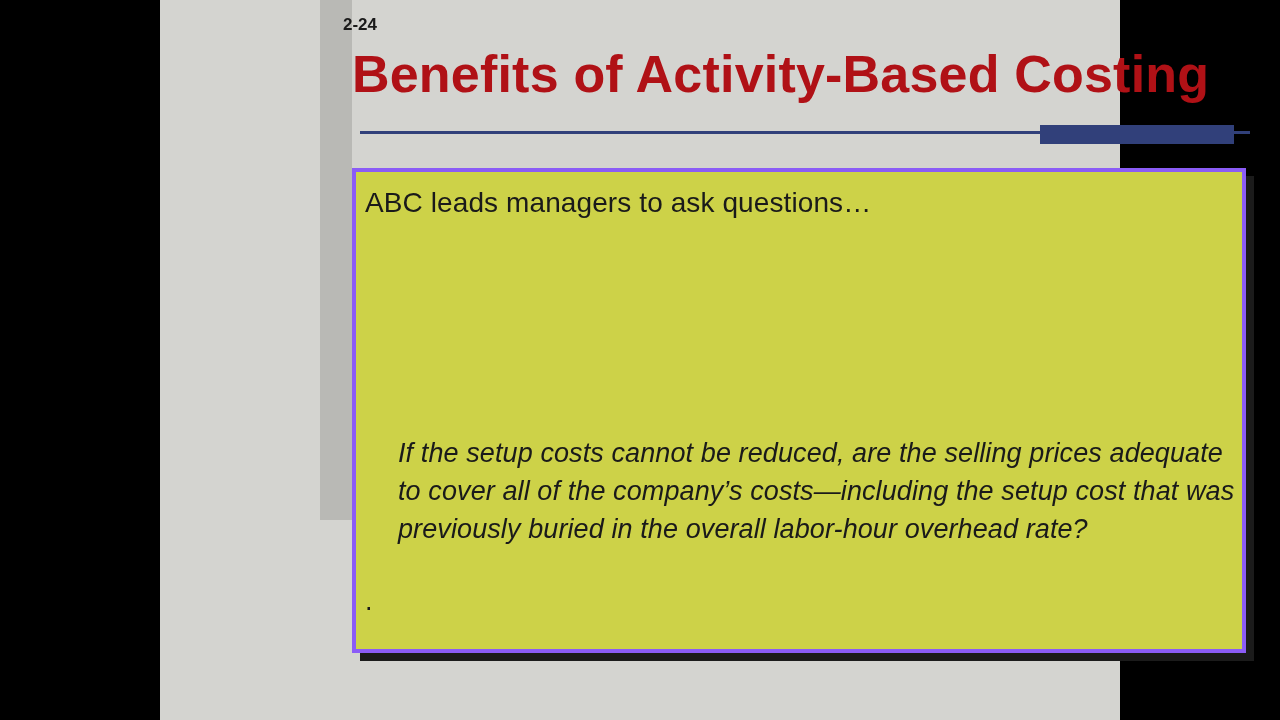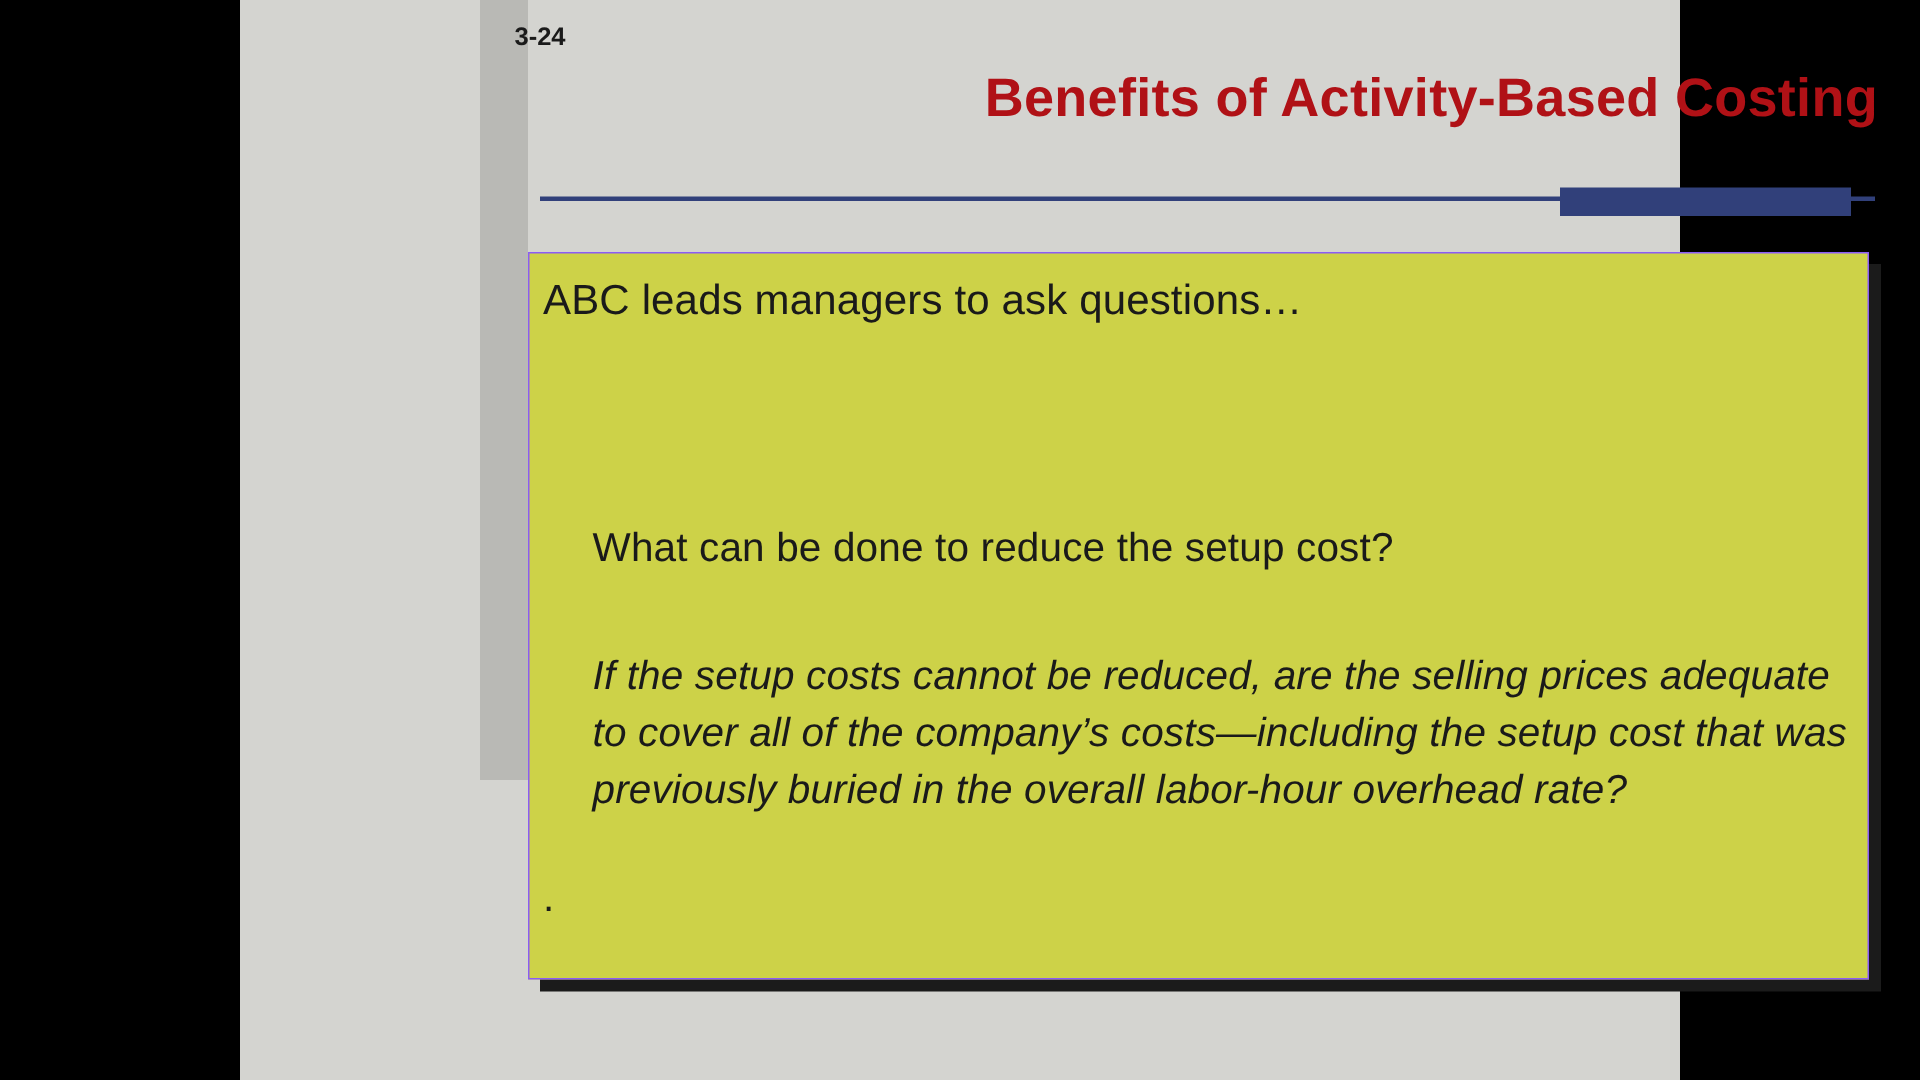--- a/index.html
+++ b/index.html
@@ -164,7 +164,7 @@
 
     <div class="left-band"></div>
 
-    <div class="slide-number">3-24</div>
+    <div class="slide-number">2-24</div>
 
     <div class="slide-title">Benefits of Activity-Based Costing</div>
 

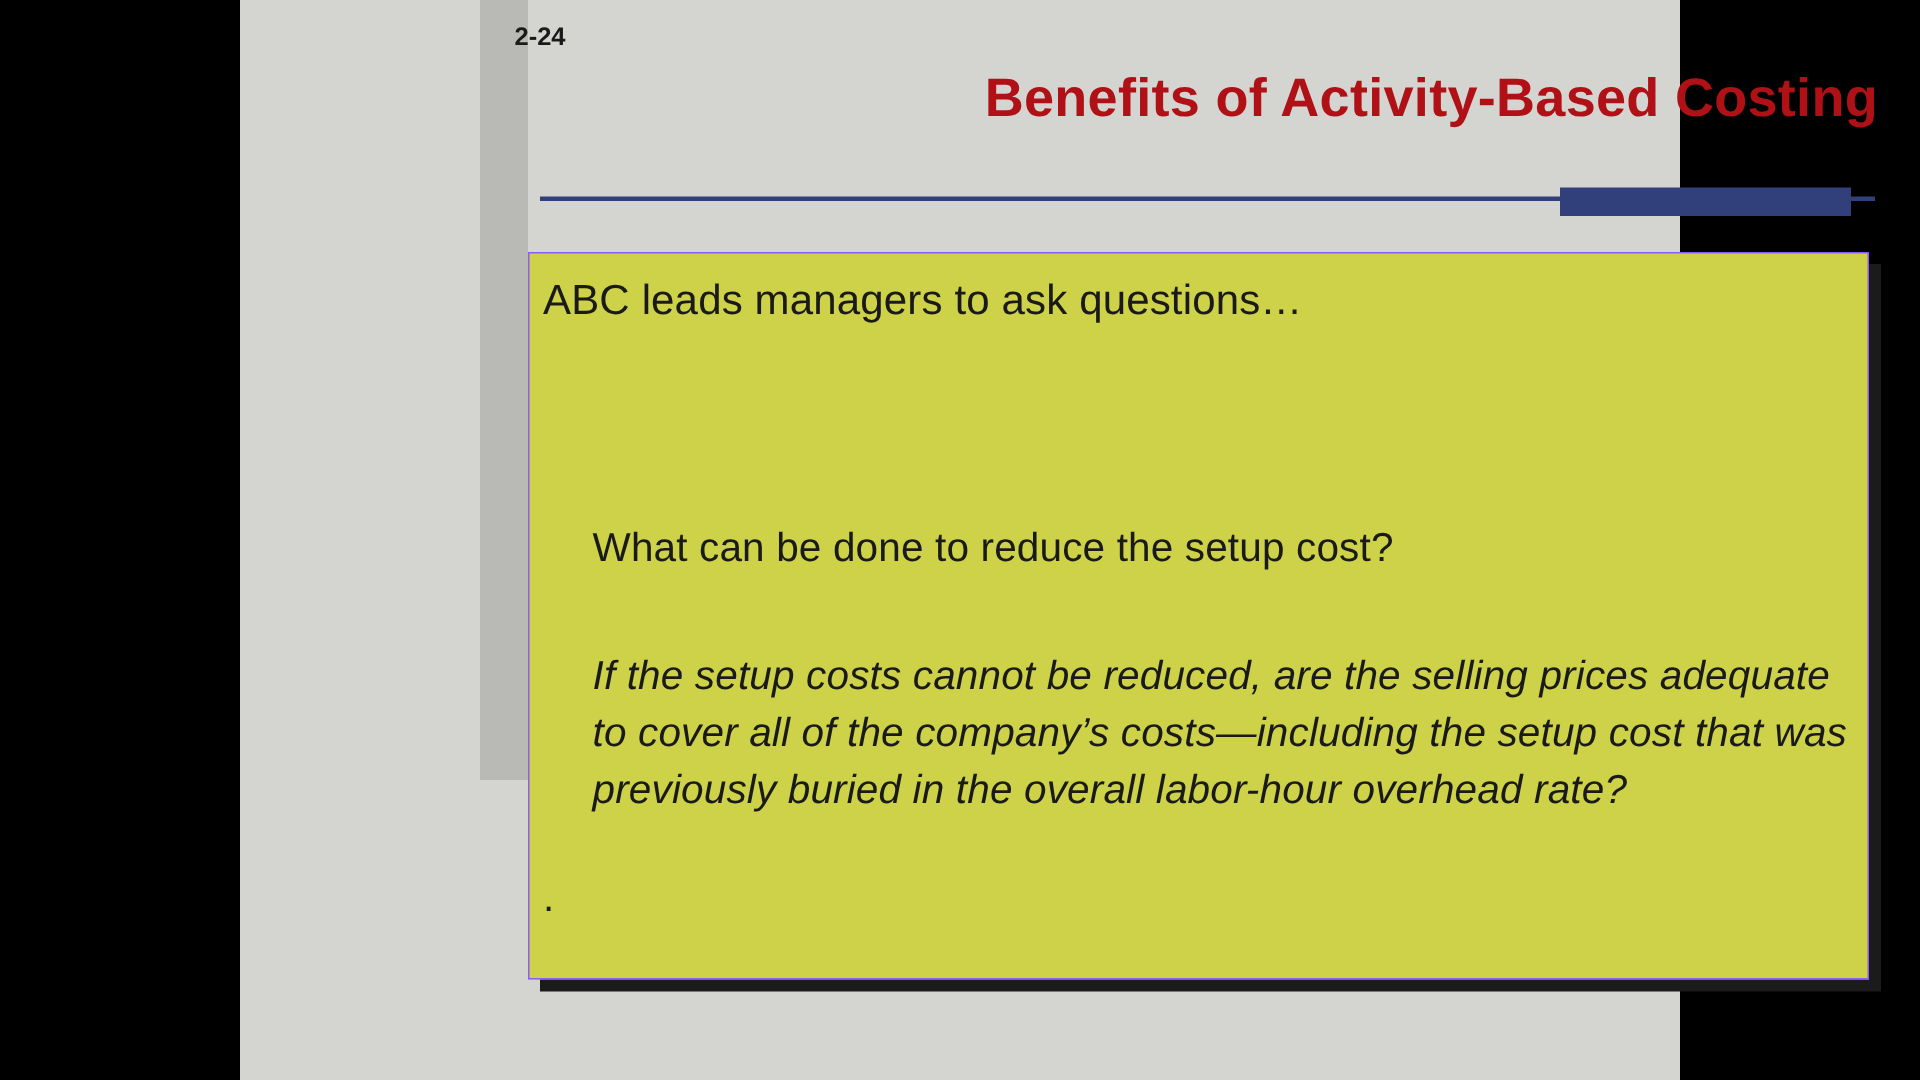--- a/index.html
+++ b/index.html
@@ -58,8 +58,8 @@
     left: 192px;
     top: 44px;
     width: 900px;
-    text-align: right;
-    font-size: 36px;
+    text-align: left;
+    font-size: 52px;
     font-weight: bold;
     color: #b01116;
     letter-spacing: 0.2px;

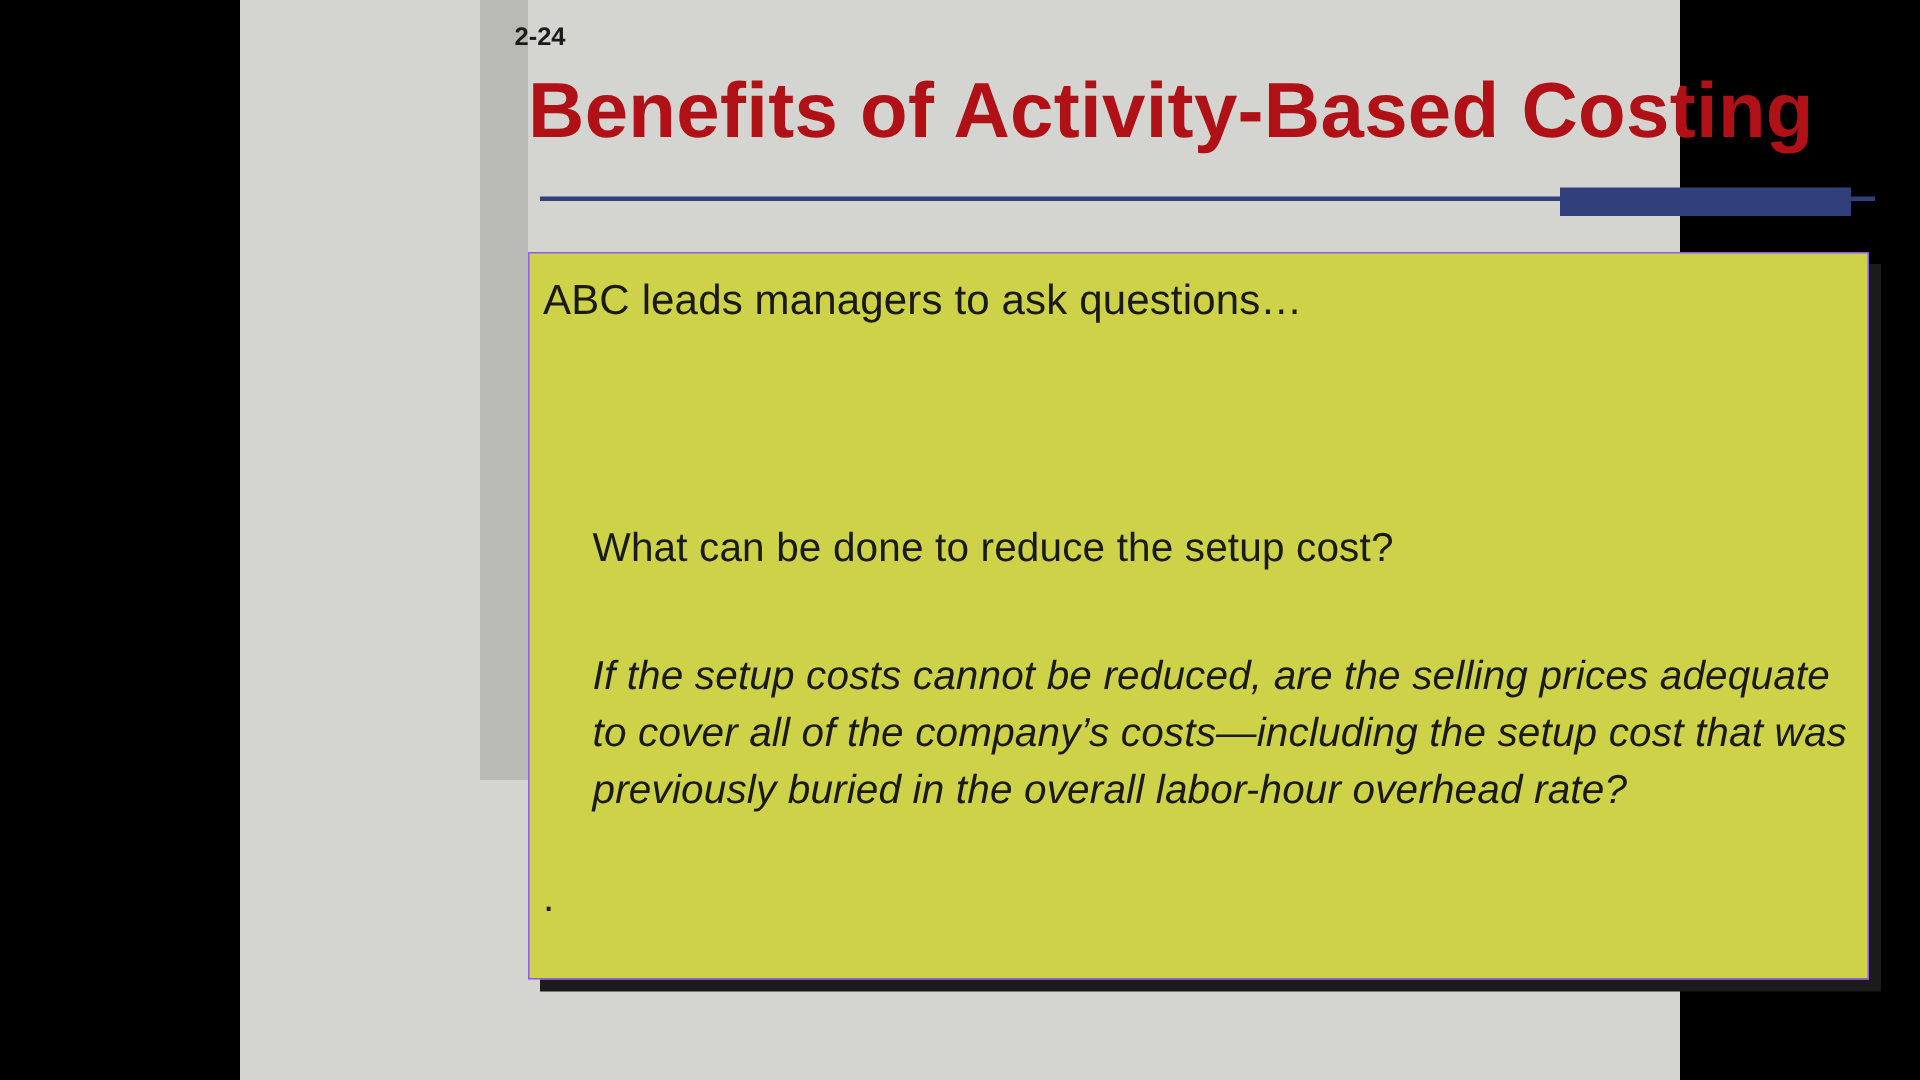--- a/index.html
+++ b/index.html
@@ -103,7 +103,7 @@
     width: 894px;
     height: 485px;
     background: #cdd248;
-    border: 1px solid #8b5cf6;
+    border: 4px solid #8b5cf6;
     box-sizing: border-box;
   }
 

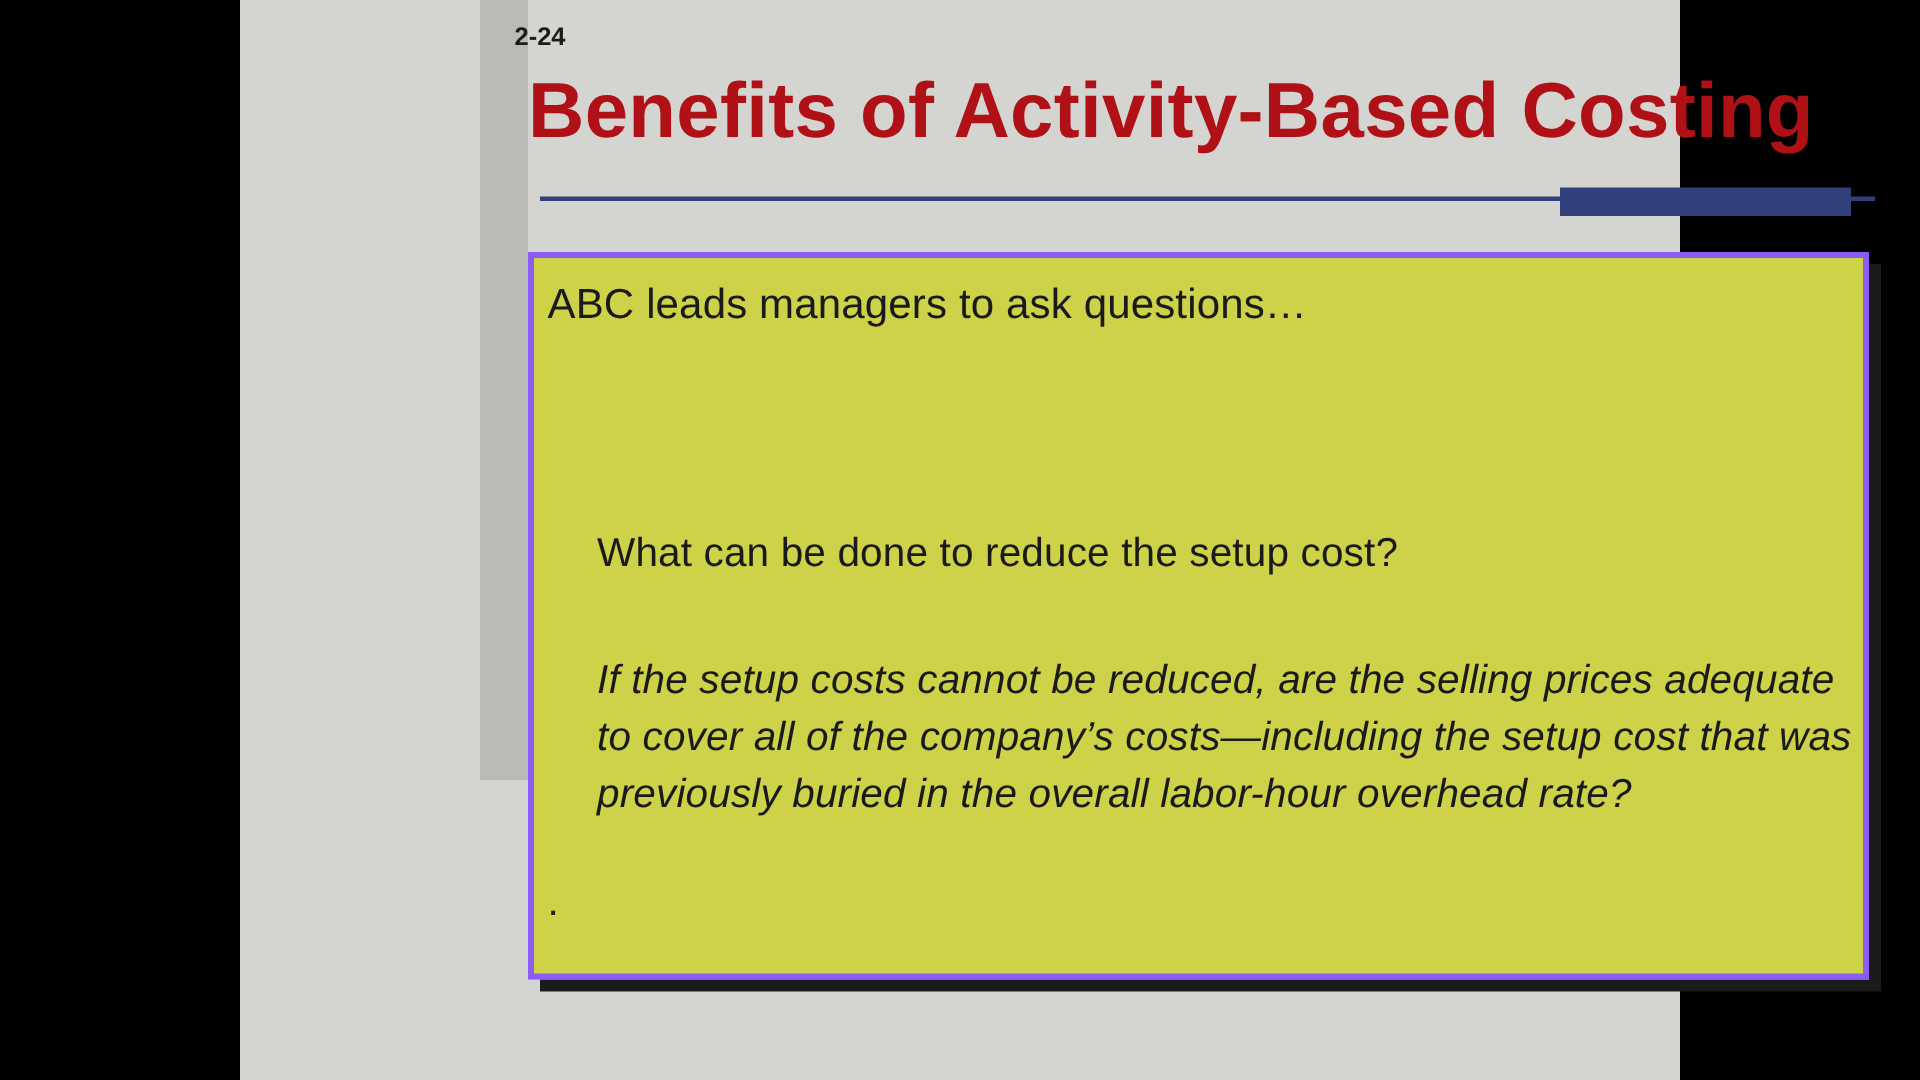--- a/index.html
+++ b/index.html
@@ -179,7 +179,6 @@
         <div class="line lead-line">ABC leads managers to ask questions…</div>
 
 
-        <div class="line q2">What can be done to reduce the setup cost?</div>
 
         <div class="line q3">If the setup costs cannot be reduced, are the selling prices adequate to cover all of the company’s costs—including the setup cost that was previously buried in the overall labor-hour overhead rate?</div>
 

